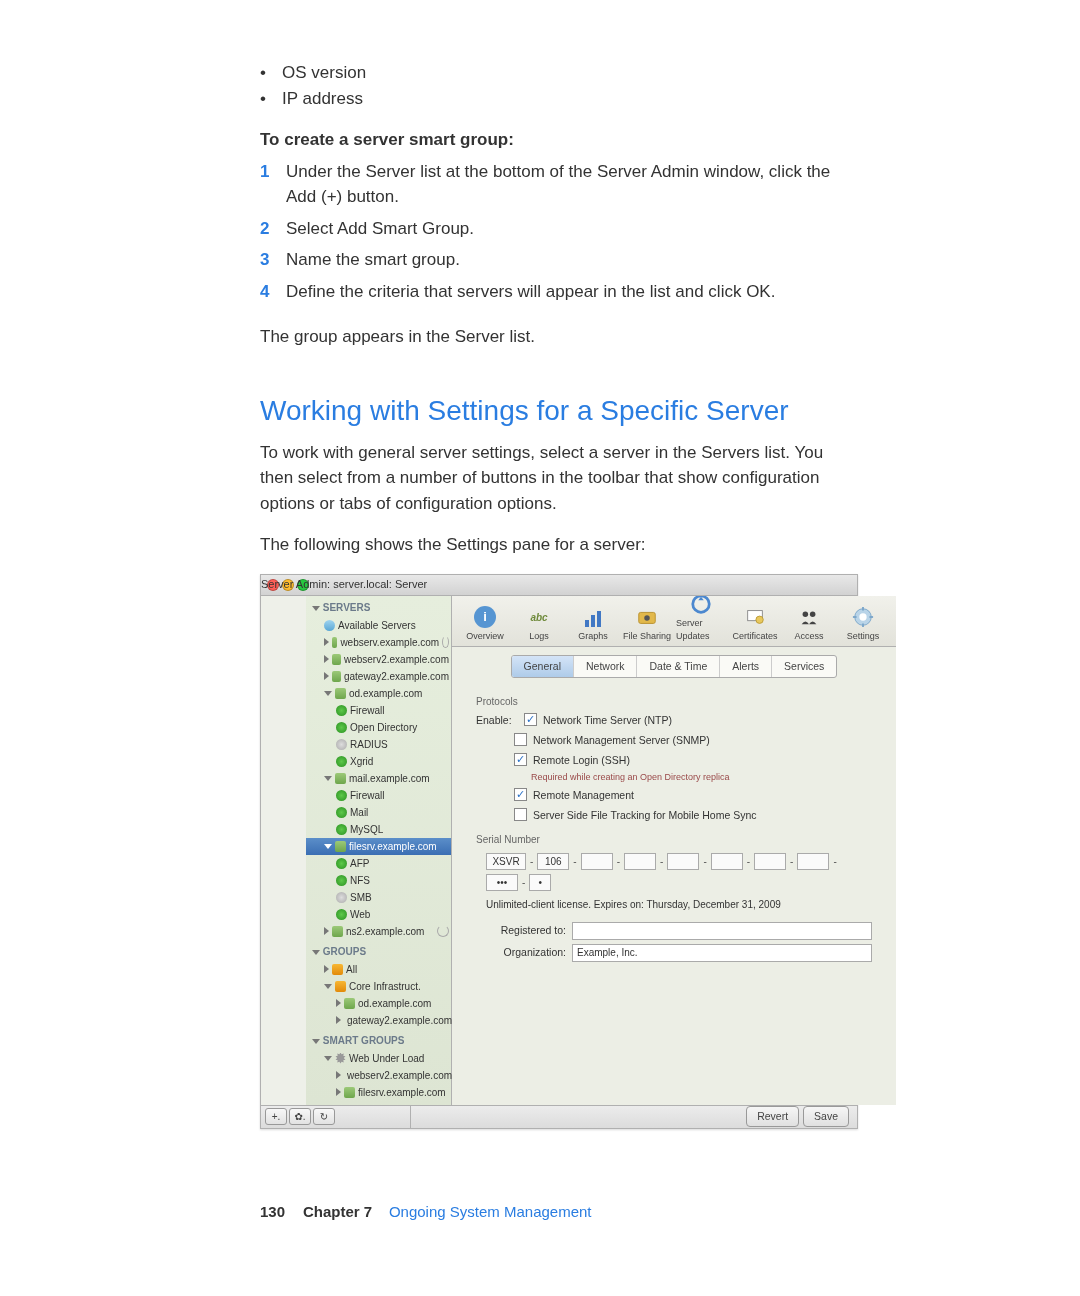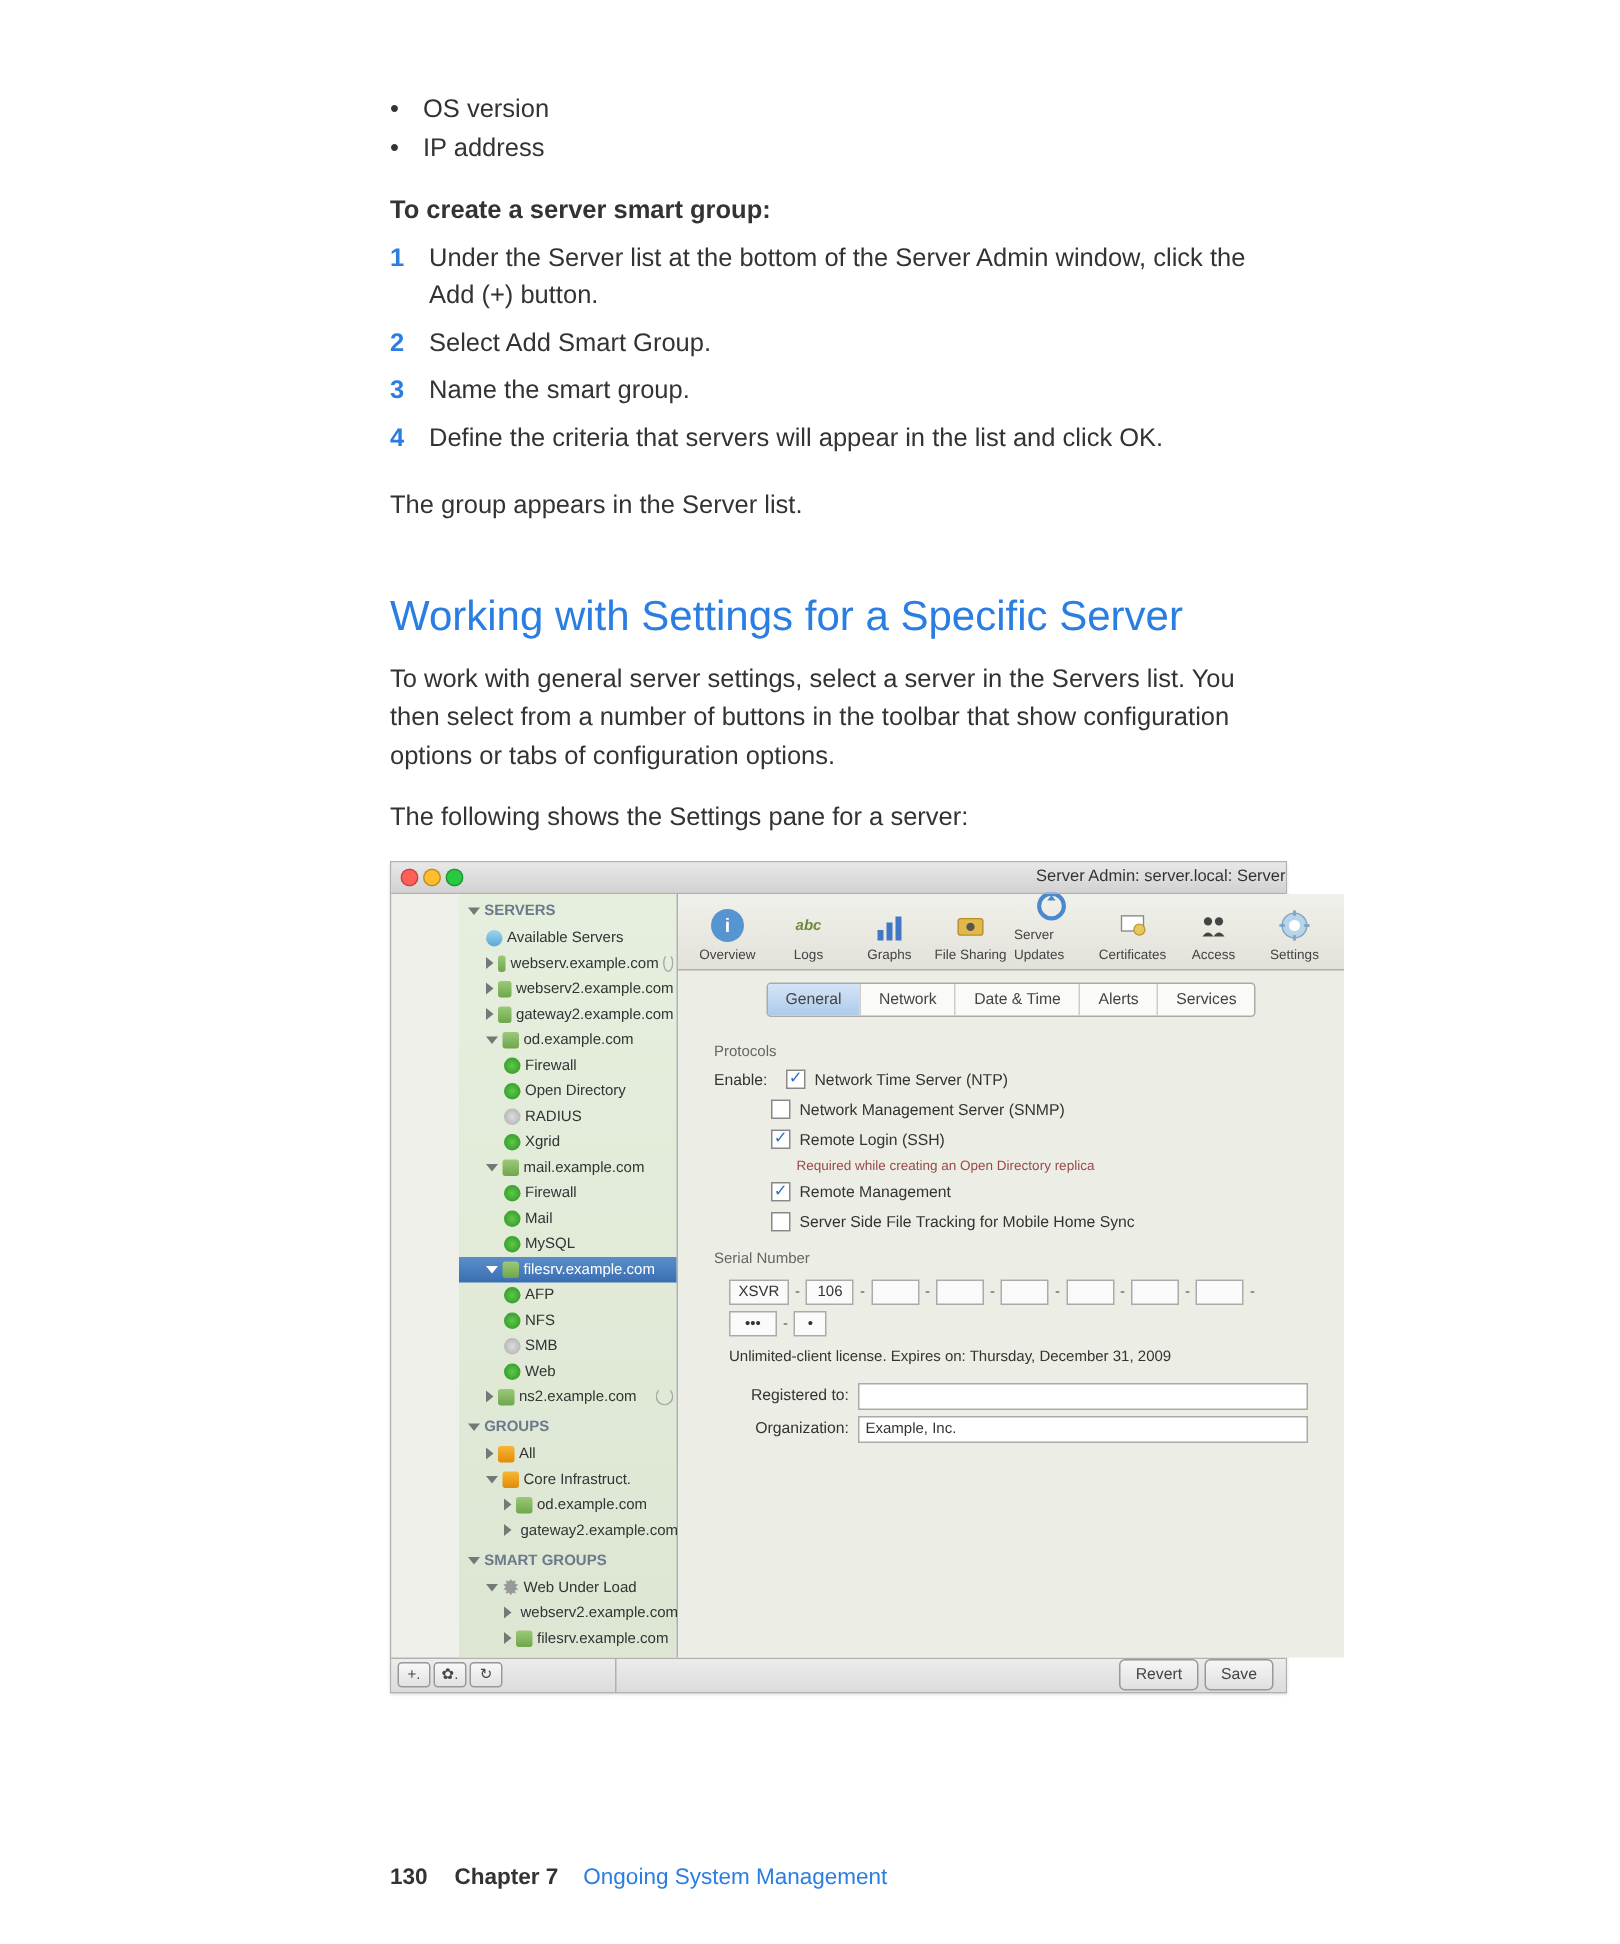--- a/index.html
+++ b/index.html
@@ -88,7 +88,7 @@
   .title-text {
     position: absolute;
     width: 100%;
-    text-align: right;
+    text-align: left;
     font-size: 11px;
     color: #333;
   }

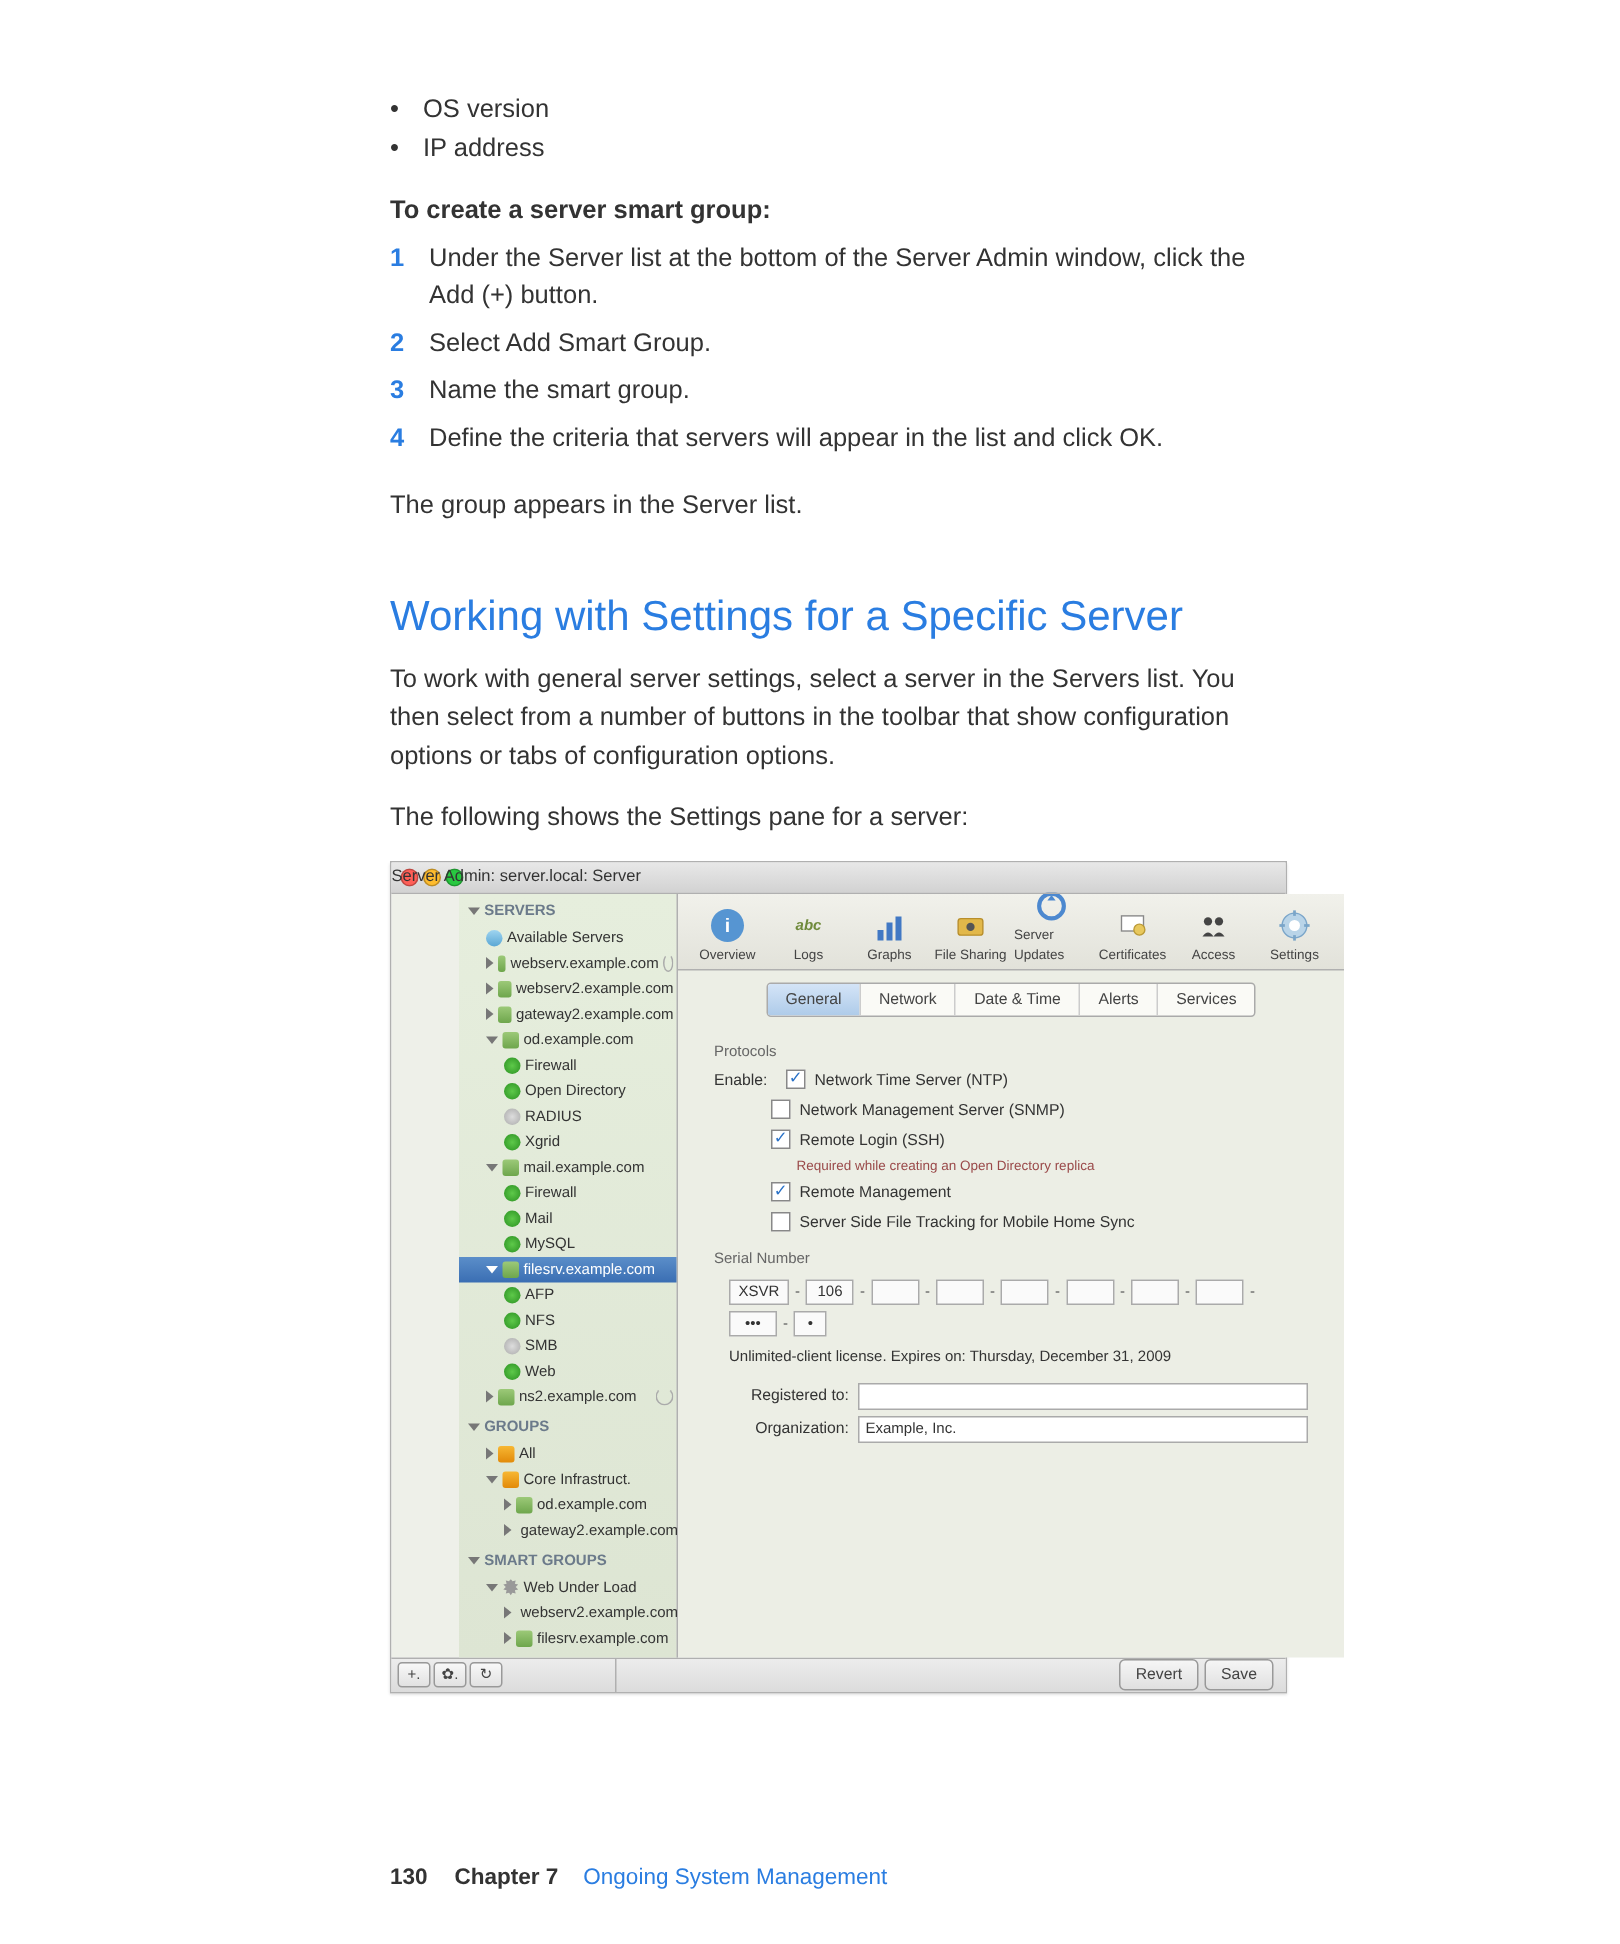--- a/index.html
+++ b/index.html
@@ -332,7 +332,7 @@
   }
   
   .page-footer {
-    margin-top: 112px;
+    margin-top: 72px;
     display: flex;
     align-items: flex-end;
     gap: 18px;

